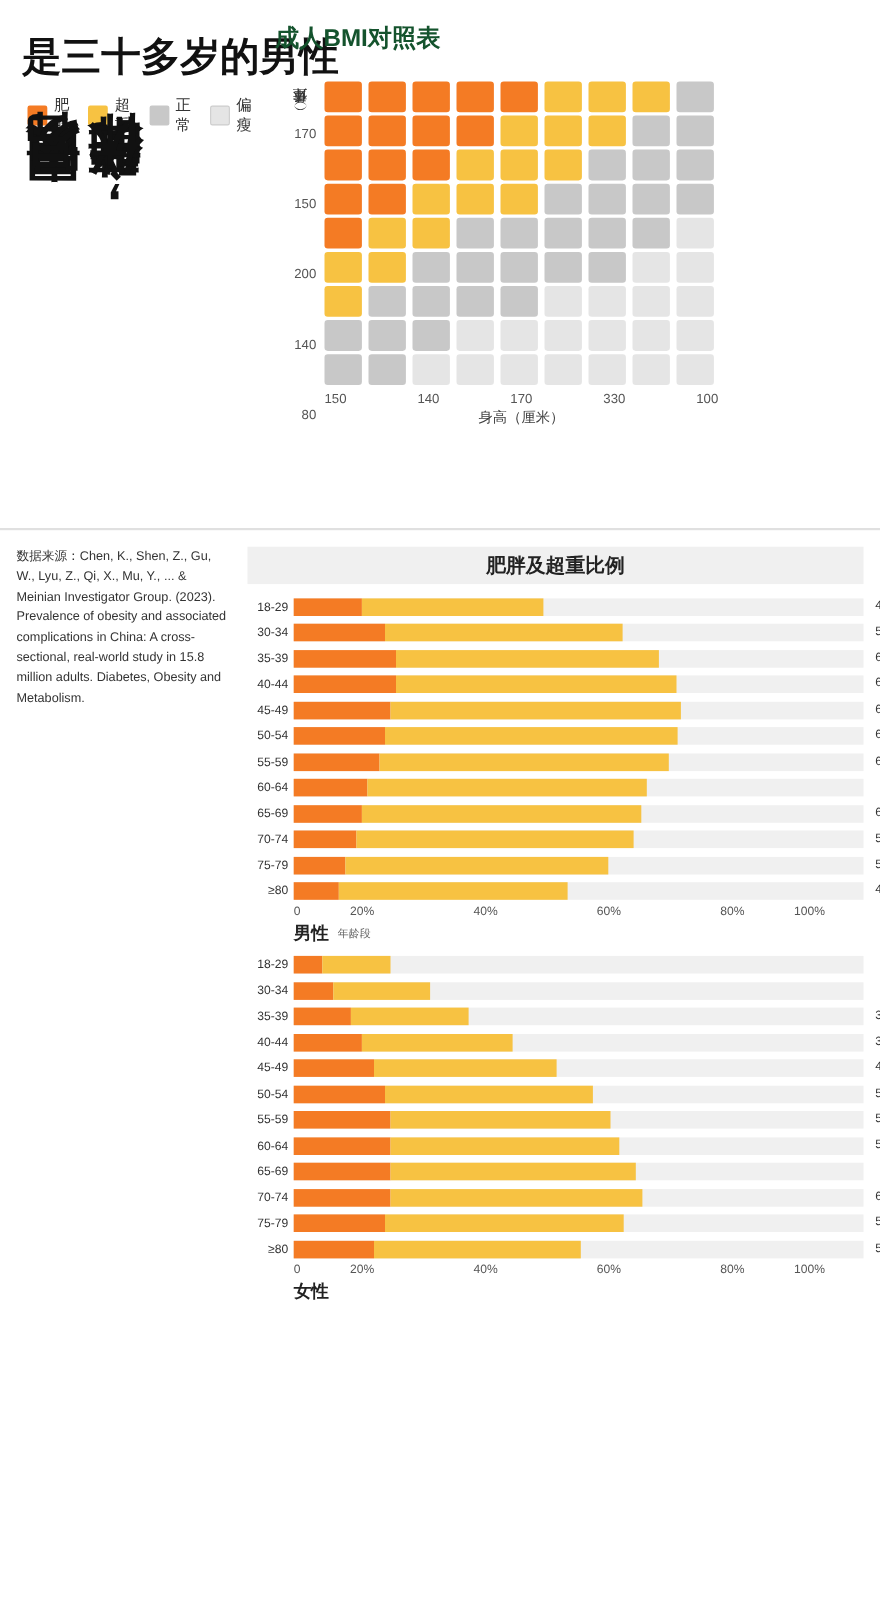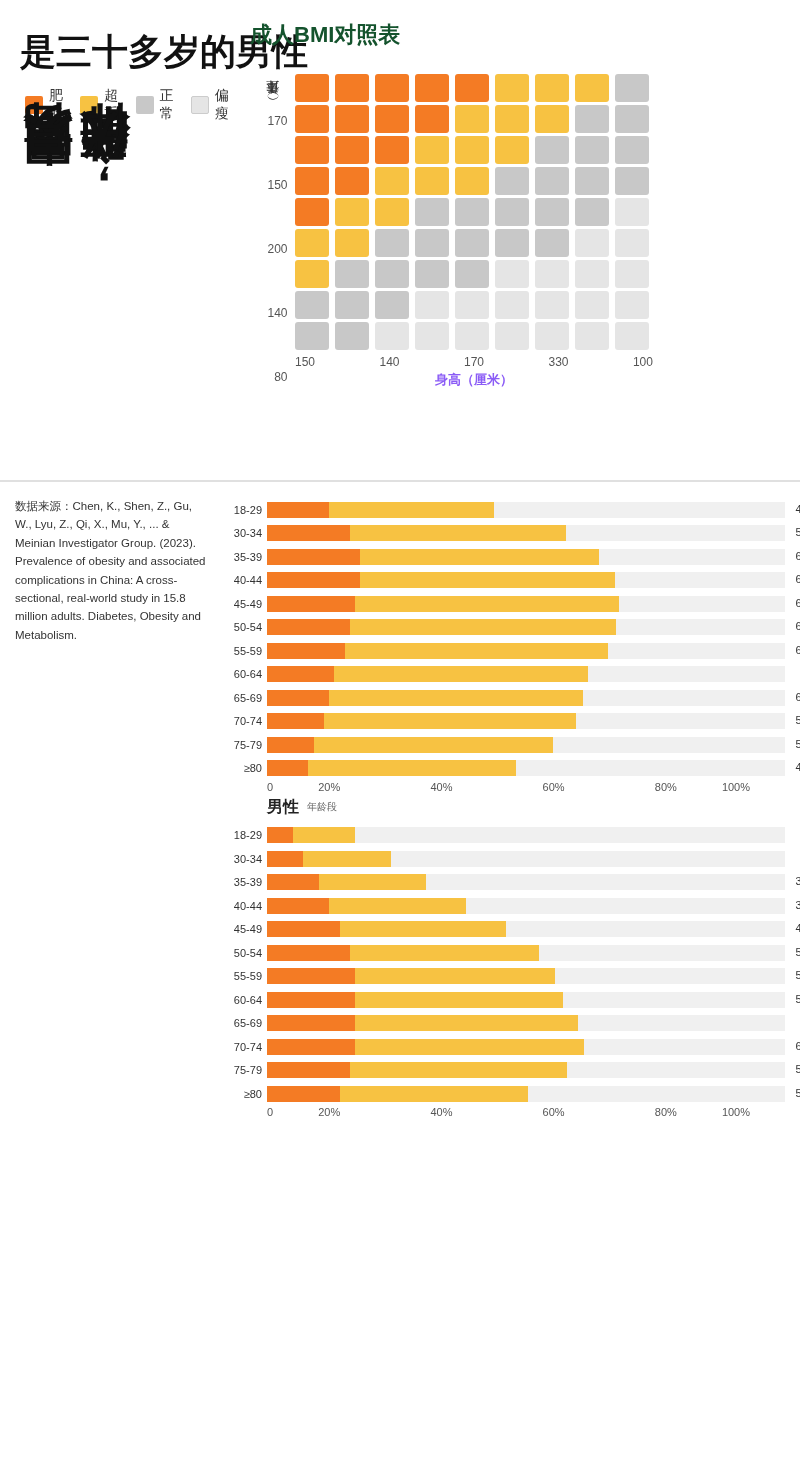--- a/index.html
+++ b/index.html
@@ -208,9 +208,8 @@
     .x-title-row {
       text-align: center;
       font-size: 13px;
-      color: #8b5cf6;
+      color: #404040;
       margin-top: 2px;
-      font-weight: bold;
     }
 
   </style>

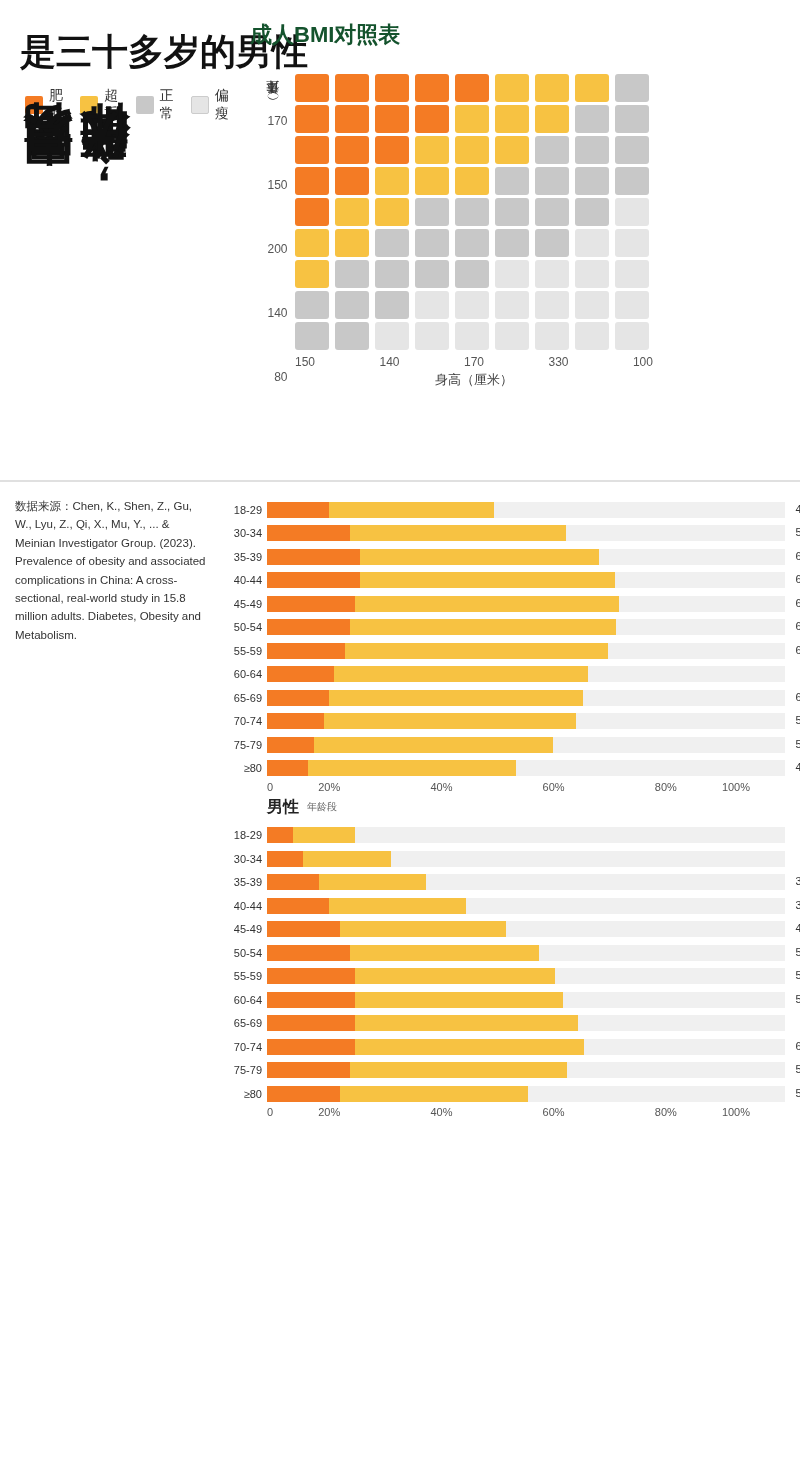--- a/index.html
+++ b/index.html
@@ -371,6 +371,7 @@
     </div>
 
     <div class="bar-charts-area">
+      <div class="bar-section-title">肥胖及超重比例</div>
 
       <div class="gender-section">
         <div class="bars-with-label">

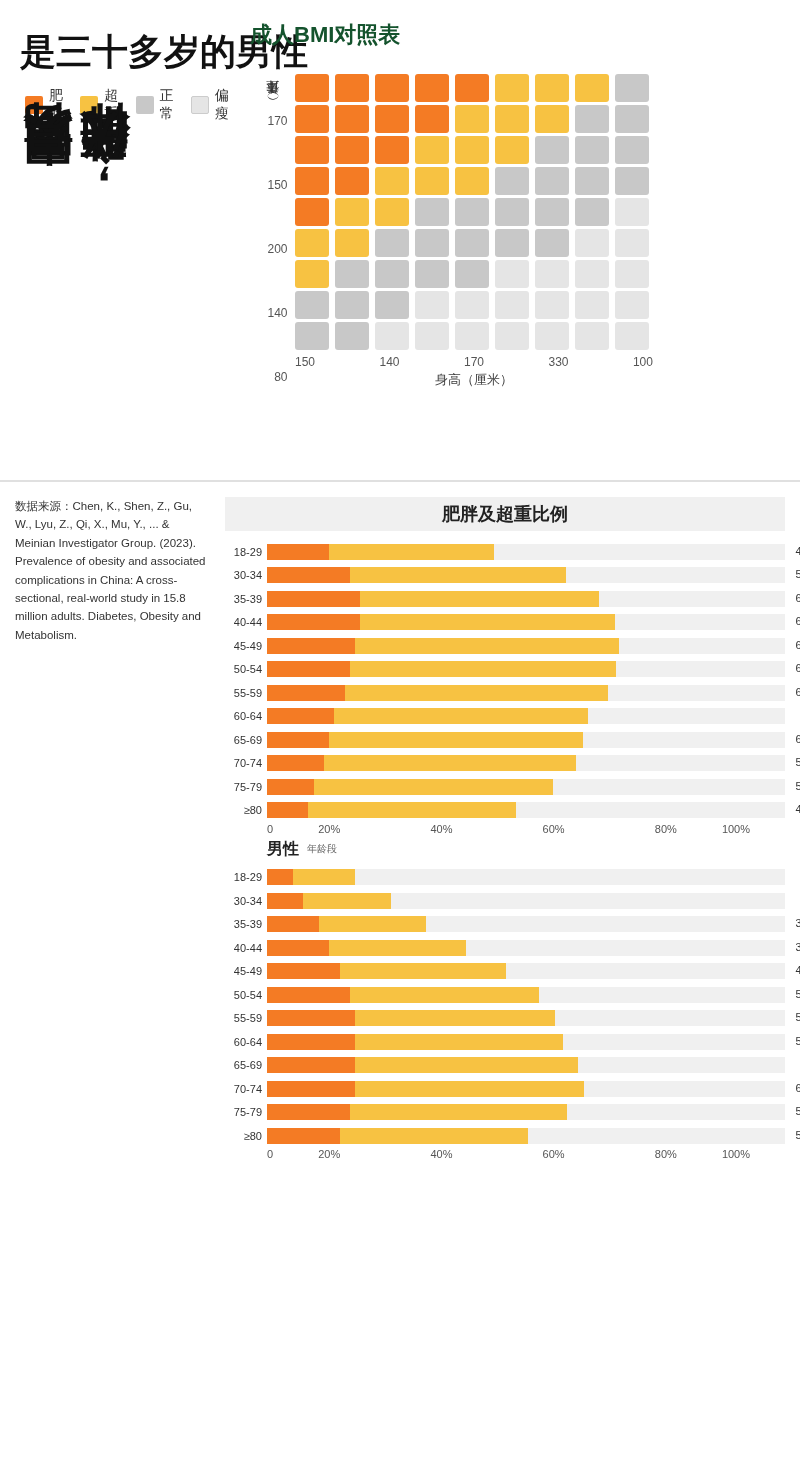--- a/index.html
+++ b/index.html
@@ -595,6 +595,9 @@
             <span style="flex:1;text-align:center;">80%</span>
             <span style="flex:0 0 auto;text-align:right;">100%</span>
           </div>
+          <div style="display:flex;align-items:center;padding-left:42px;">
+          <span style="font-size:16px;font-weight:bold;color:#222;margin-right:8px;">女性</span>
+        </div>
       </div>
     </div>
   </div>

